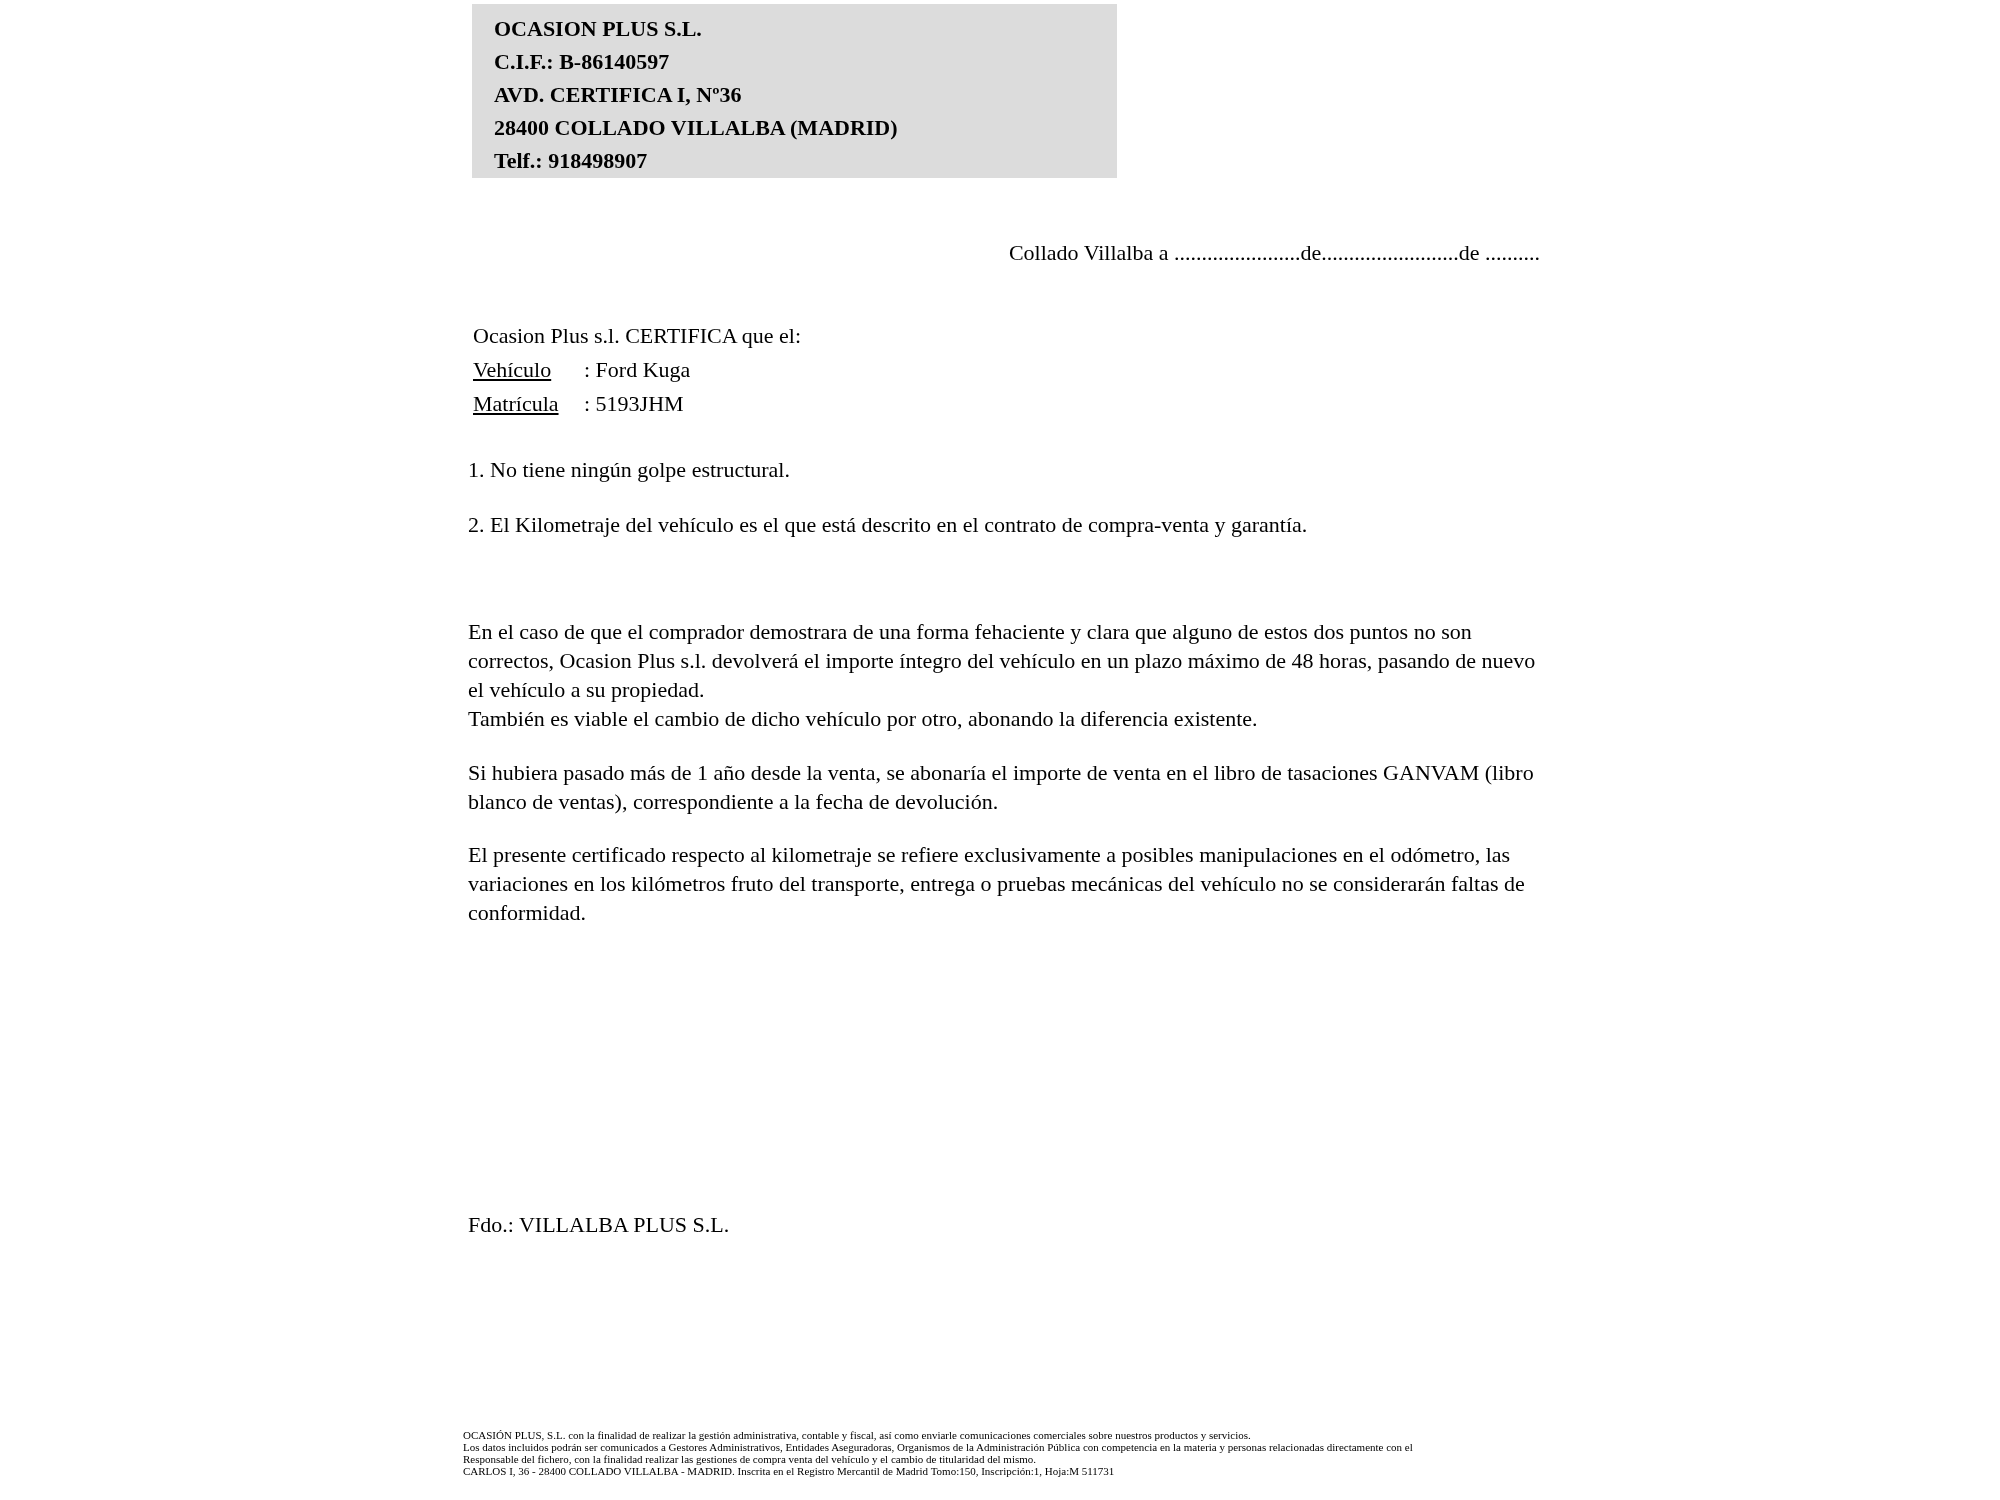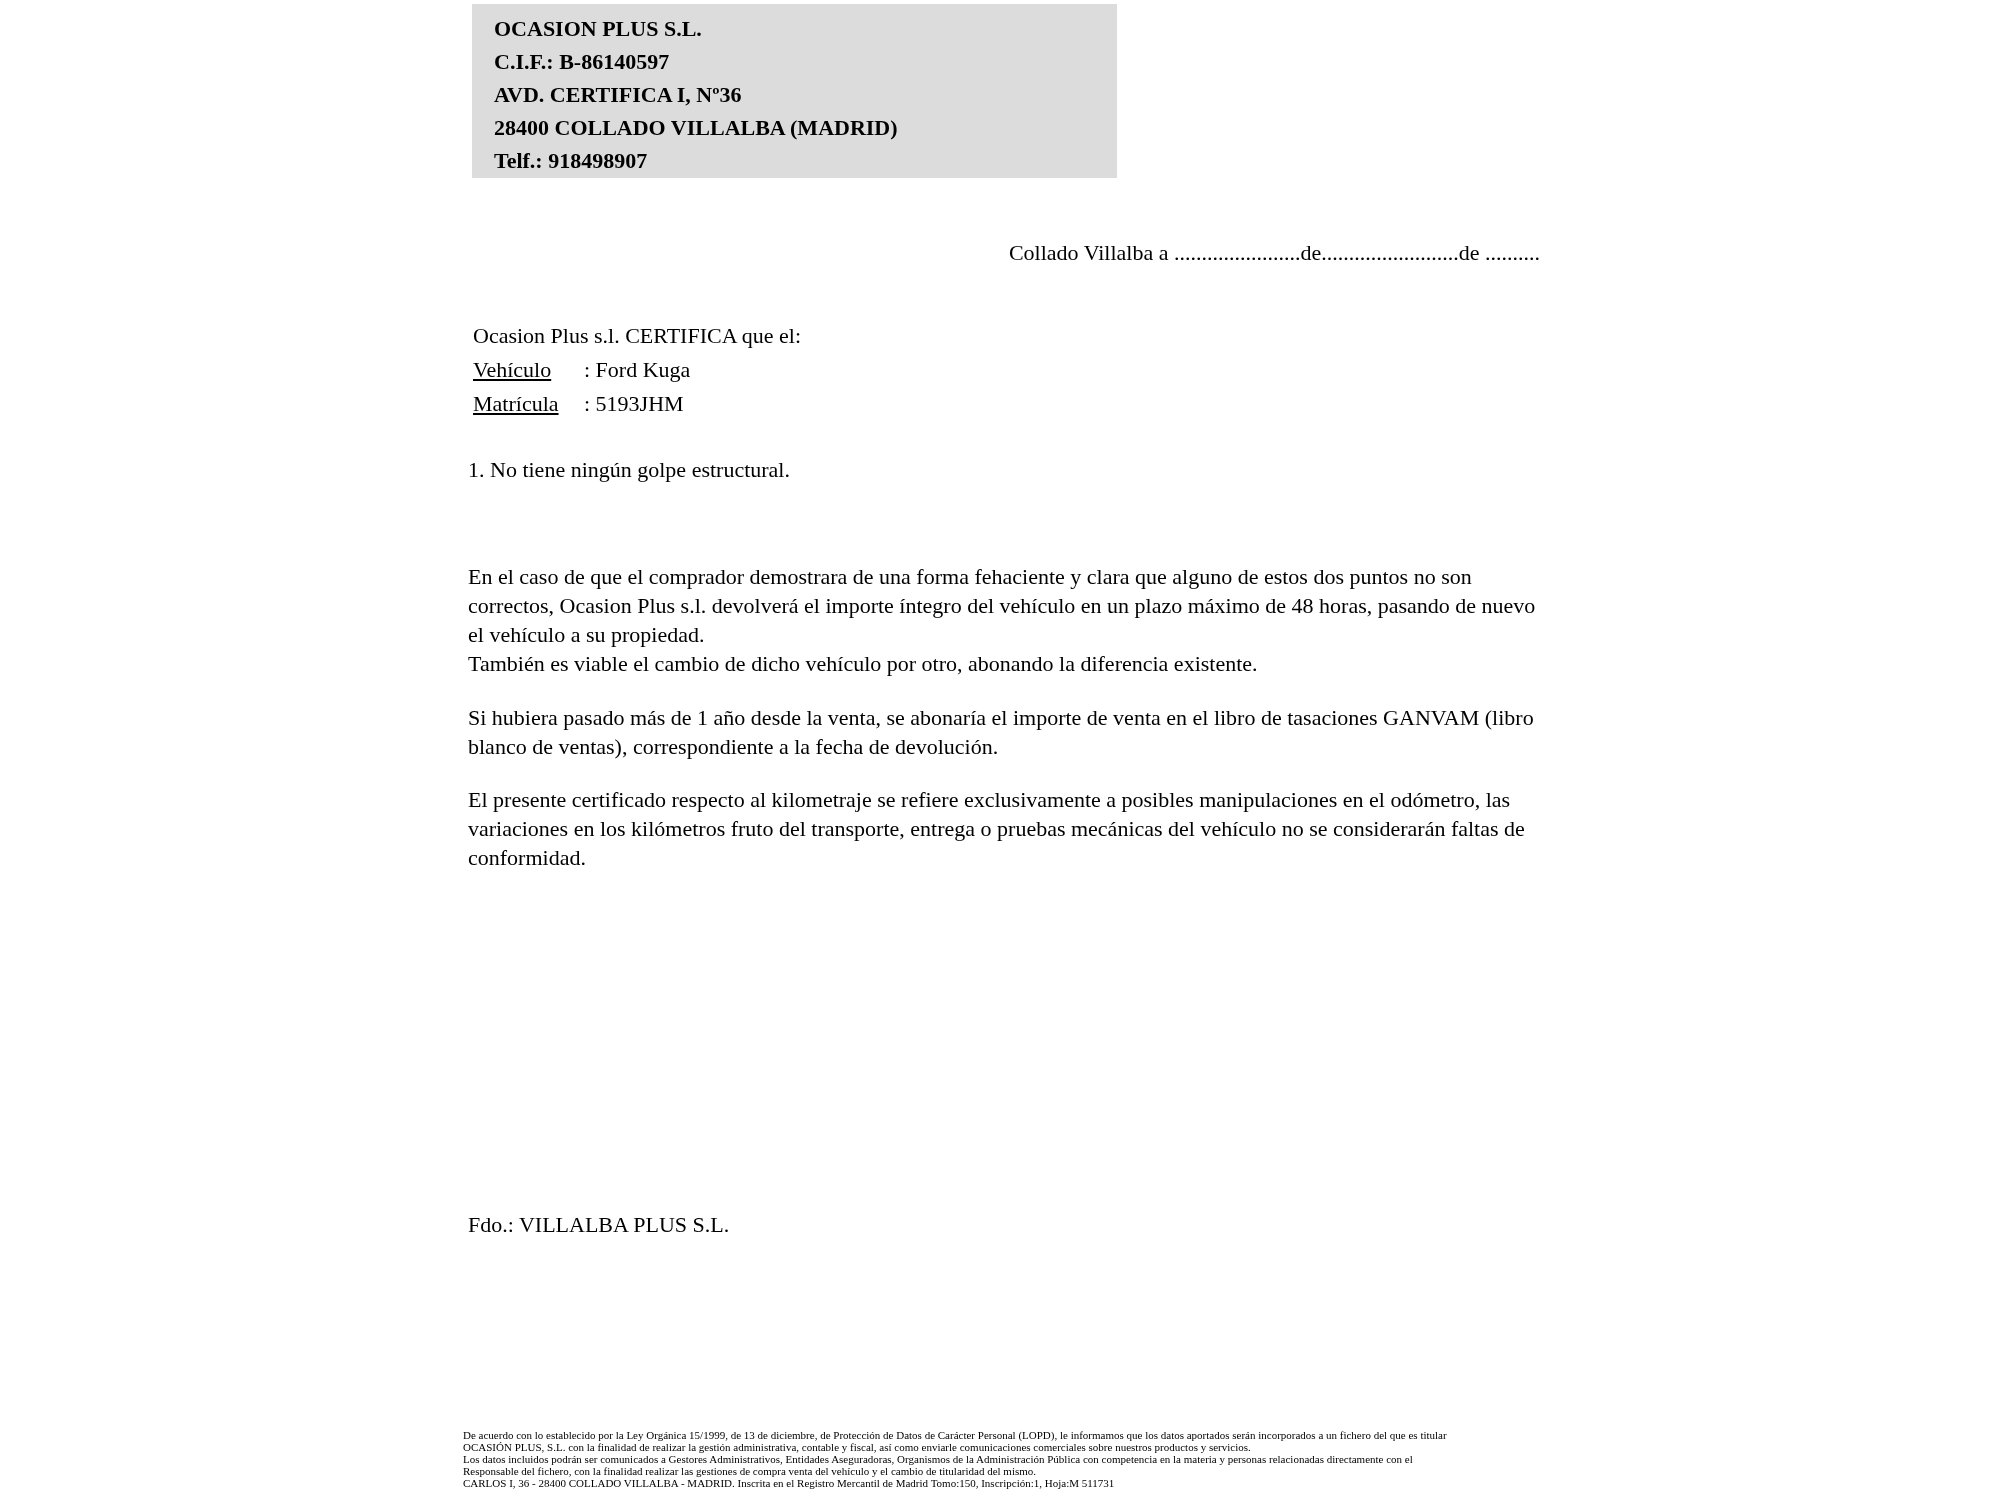--- a/index.html
+++ b/index.html
@@ -112,6 +112,7 @@
 
   <div class="body-block">
     <p style="margin-top:0;">1. No tiene ningún golpe estructural.</p>
+    <p style="margin-top:26px;">2. El Kilometraje del vehículo es el que está descrito en el contrato de compra-venta y garantía.</p>
     <p style="margin-top:78px;">En el caso de que el comprador demostrara de una forma fehaciente y clara que alguno de estos dos puntos no son correctos, Ocasion Plus s.l. devolverá el importe íntegro del vehículo en un plazo máximo de 48 horas, pasando de nuevo el vehículo a su propiedad.</p>
     <p style="">También es viable el cambio de dicho vehículo por otro, abonando la diferencia existente.</p>
     <p style="margin-top:25px;">Si hubiera pasado más de 1 año desde la venta, se abonaría el importe de venta en el libro de tasaciones GANVAM (libro blanco de ventas), correspondiente a la fecha de devolución.</p>

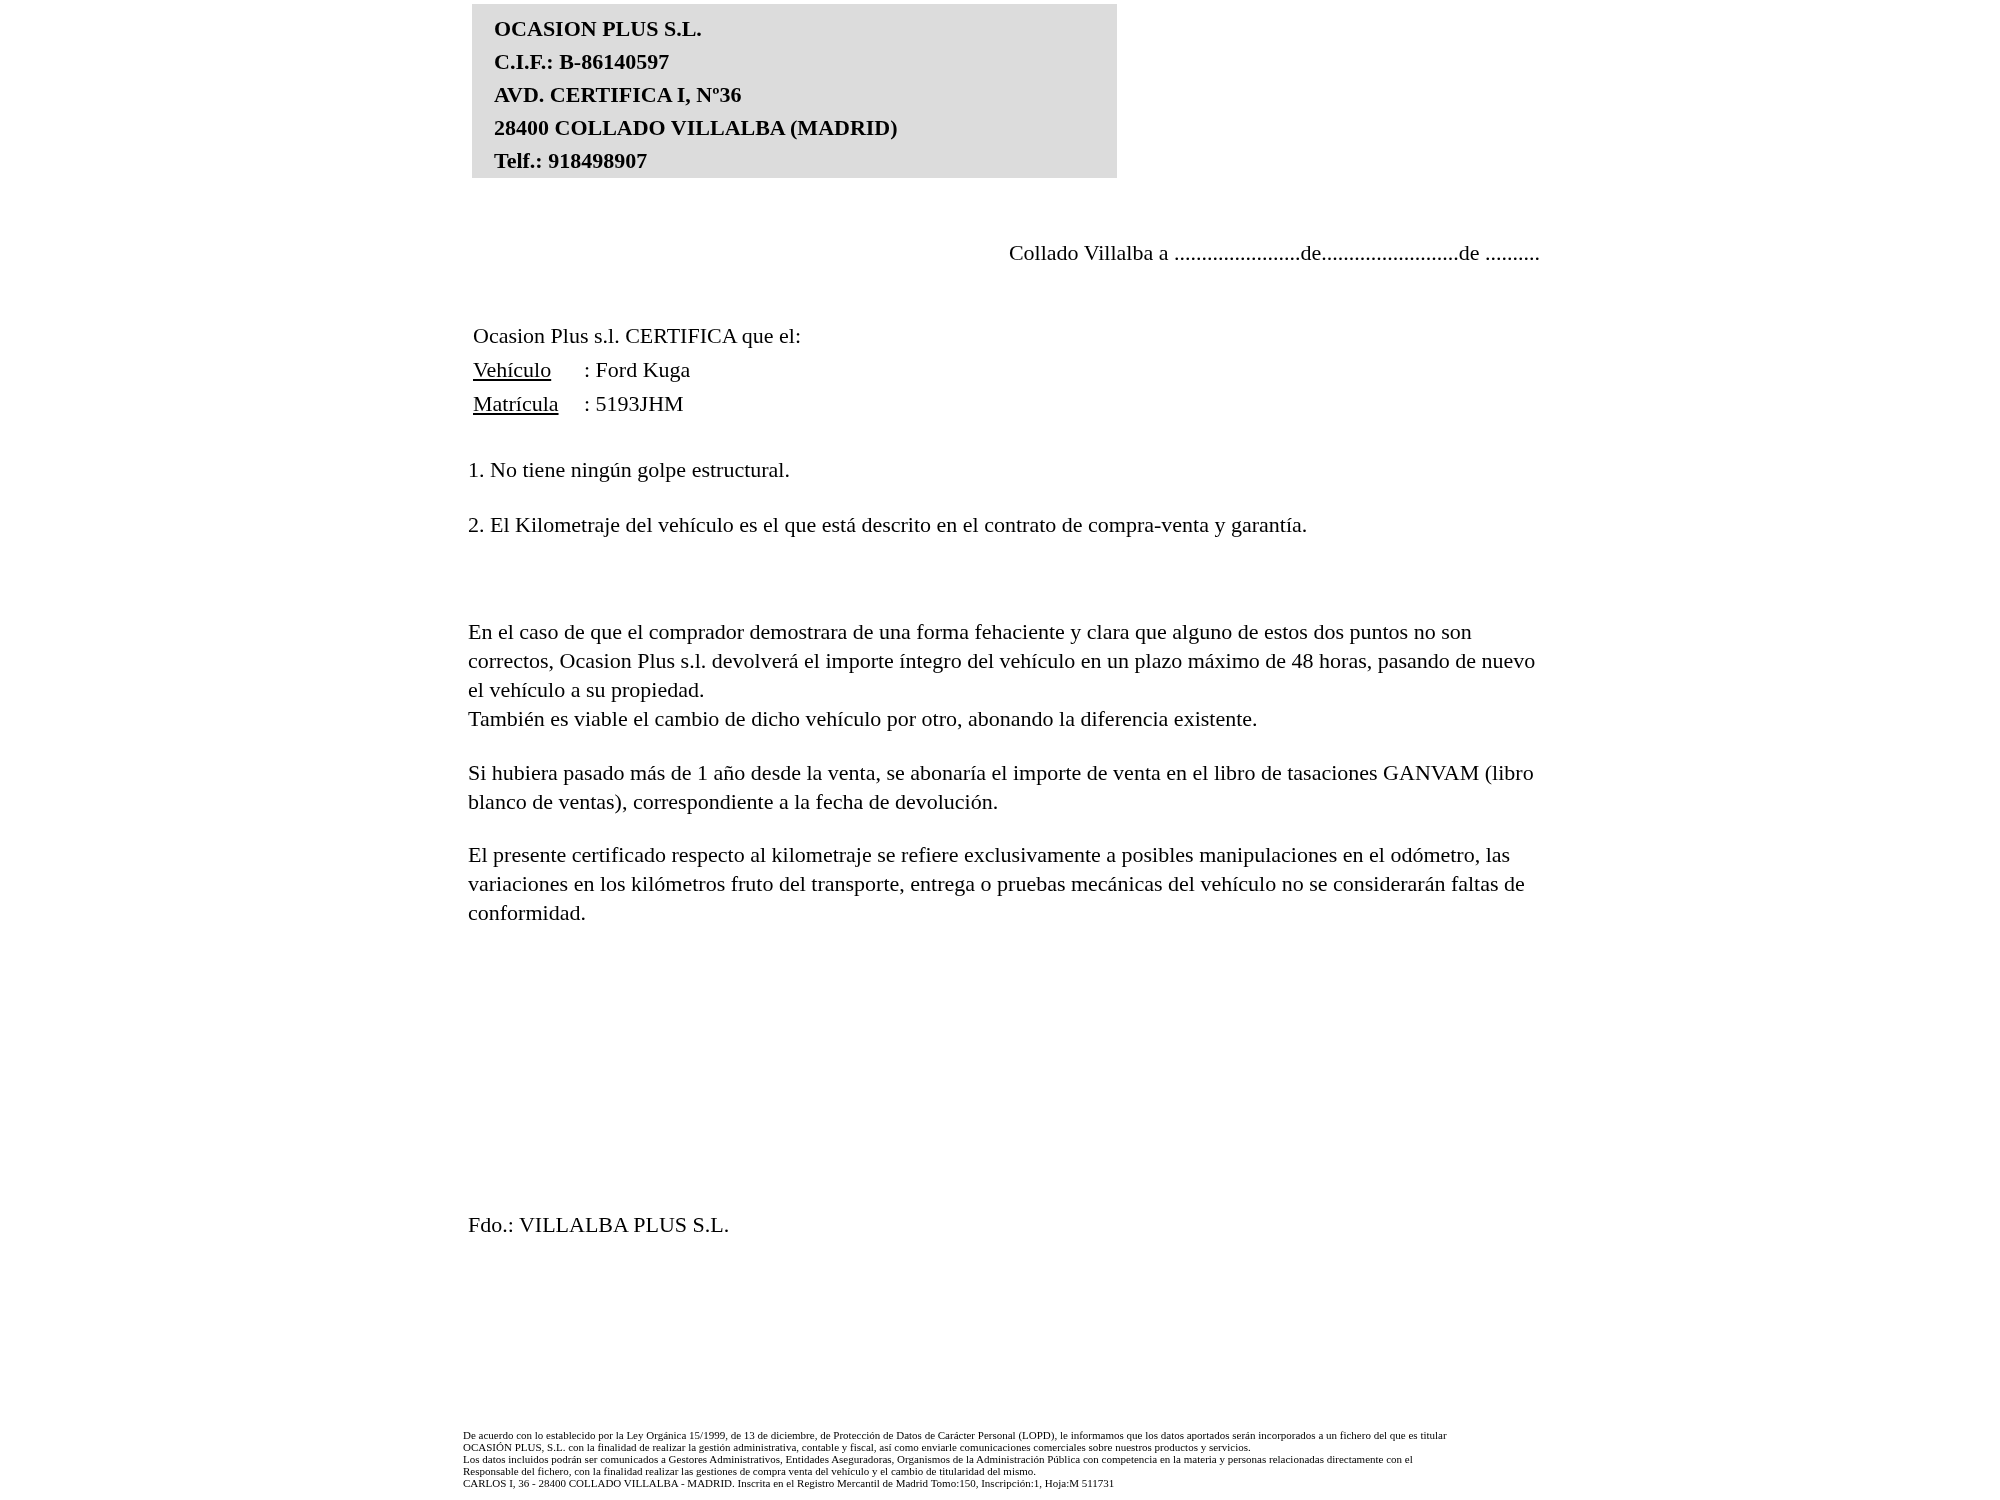--- a/index.html
+++ b/index.html
@@ -122,7 +122,6 @@
   <div class="signature">Fdo.: VILLALBA PLUS S.L.</div>
 
   <div class="footer-block">
-    <div class="footer-line">De acuerdo con lo establecido por la Ley Orgánica 15/1999, de 13 de diciembre, de Protección de Datos de Carácter Personal (LOPD), le informamos que los datos aportados serán incorporados a un fichero del que es titular</div>
     <div class="footer-line">OCASIÓN PLUS, S.L. con la finalidad de realizar la gestión administrativa, contable y fiscal, así como enviarle comunicaciones comerciales sobre nuestros productos y servicios.</div>
     <div class="footer-line">Los datos incluidos podrán ser comunicados a Gestores Administrativos, Entidades Aseguradoras, Organismos de la Administración Pública con competencia en la materia y personas relacionadas directamente con el</div>
     <div class="footer-line">Responsable del fichero, con la finalidad realizar las gestiones de compra venta del vehículo y el cambio de titularidad del mismo.</div>

